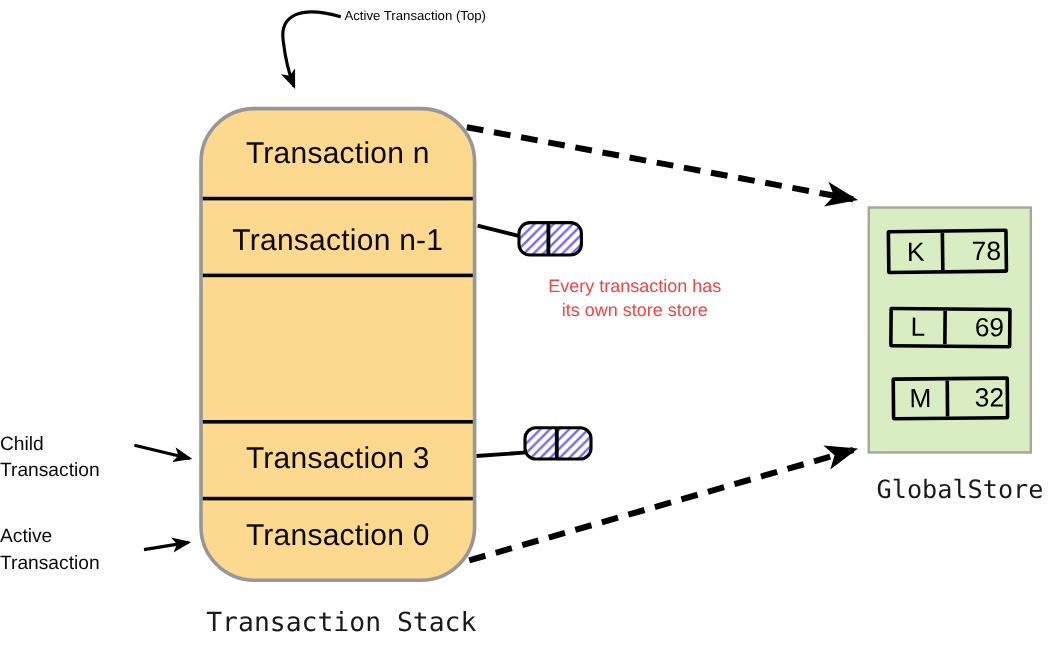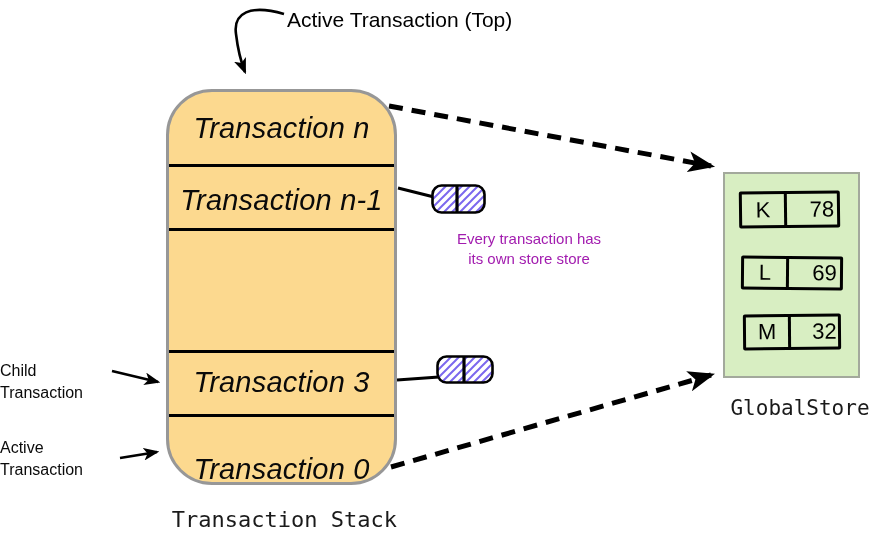--- a/index.html
+++ b/index.html
@@ -59,7 +59,7 @@
   }
 
   
-  .annot-active{position:absolute;left:287px;top:8px;font-size:21px;white-space:nowrap;}
+  .annot-active{position:absolute;left:287px;top:8px;font-size:11px;white-space:nowrap;}
   .note{
     position:absolute;left:429px;top:229px;width:200px;text-align:center;
     font-size:15px;line-height:1.35;color:#a21caf;

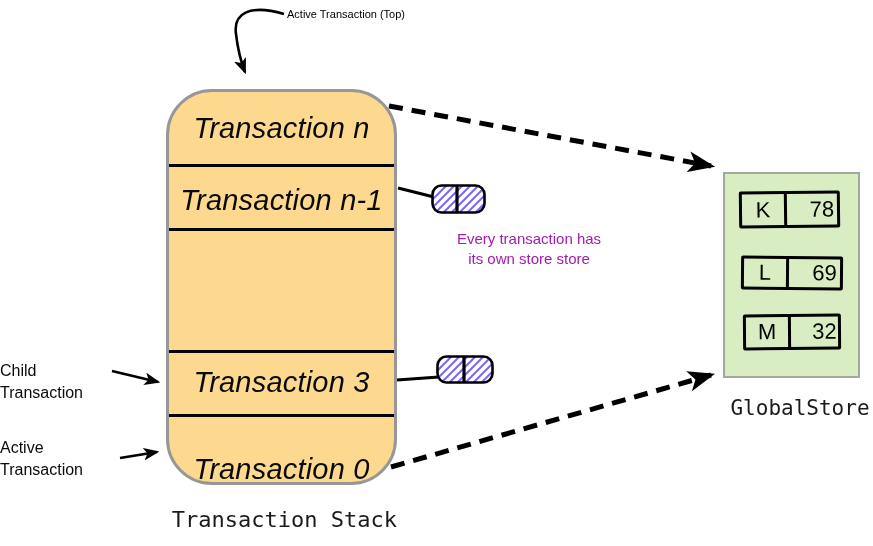--- a/index.html
+++ b/index.html
@@ -26,7 +26,7 @@
   }
   .srow{
     position:absolute;left:0;right:0;display:flex;align-items:center;justify-content:center;
-    font-size:29px;letter-spacing:0.2px;color:#0a0a0a;white-space:nowrap;font-style:italic;
+    font-size:25px;letter-spacing:0.2px;color:#0a0a0a;white-space:nowrap;
   }
   .row-n  {top:0px;   height:72px;}
   .row-n1 {top:72px;  height:72px;}

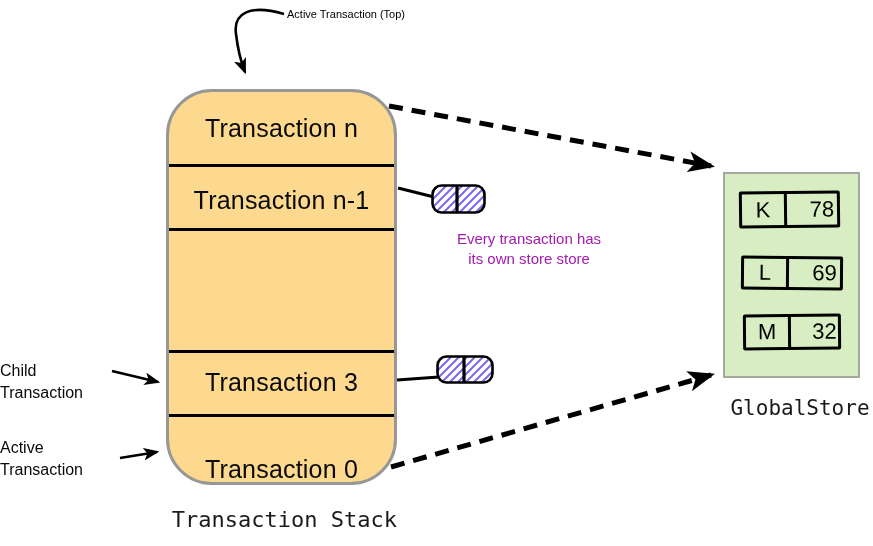--- a/index.html
+++ b/index.html
@@ -62,7 +62,7 @@
   .annot-active{position:absolute;left:287px;top:8px;font-size:11px;white-space:nowrap;}
   .note{
     position:absolute;left:429px;top:229px;width:200px;text-align:center;
-    font-size:15px;line-height:1.35;color:#a21caf;
+    font-size:15px;line-height:1.35;color:#ef4444;
   }
   .annot-side{position:absolute;text-align:left;font-size:16px;line-height:1.35;color:#0a0a0a;}
   .annot-child{left:0;top:360px;width:122px;}

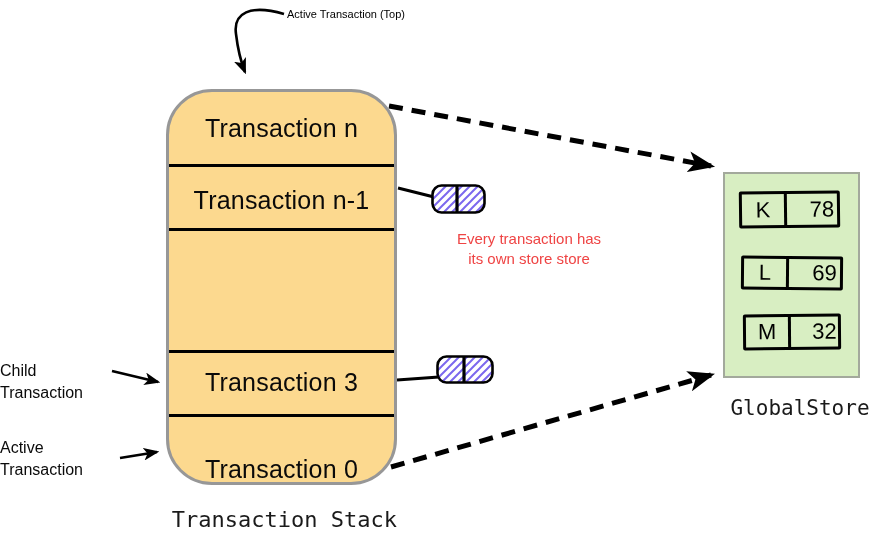--- a/index.html
+++ b/index.html
@@ -31,7 +31,7 @@
   .row-n  {top:0px;   height:72px;}
   .row-n1 {top:72px;  height:72px;}
   .row-1  {top:258px; height:64px;}
-  .row-0  {top:322px; height:64px;margin-top:23px;}
+  .row-0  {top:322px; height:64px;}
   .divider{position:absolute;left:0;right:0;height:3px;background:var(--line);}
   .div-1{top:72px;} .div-2{top:136px;} .div-3{top:258px;} .div-4{top:322px;}
 

